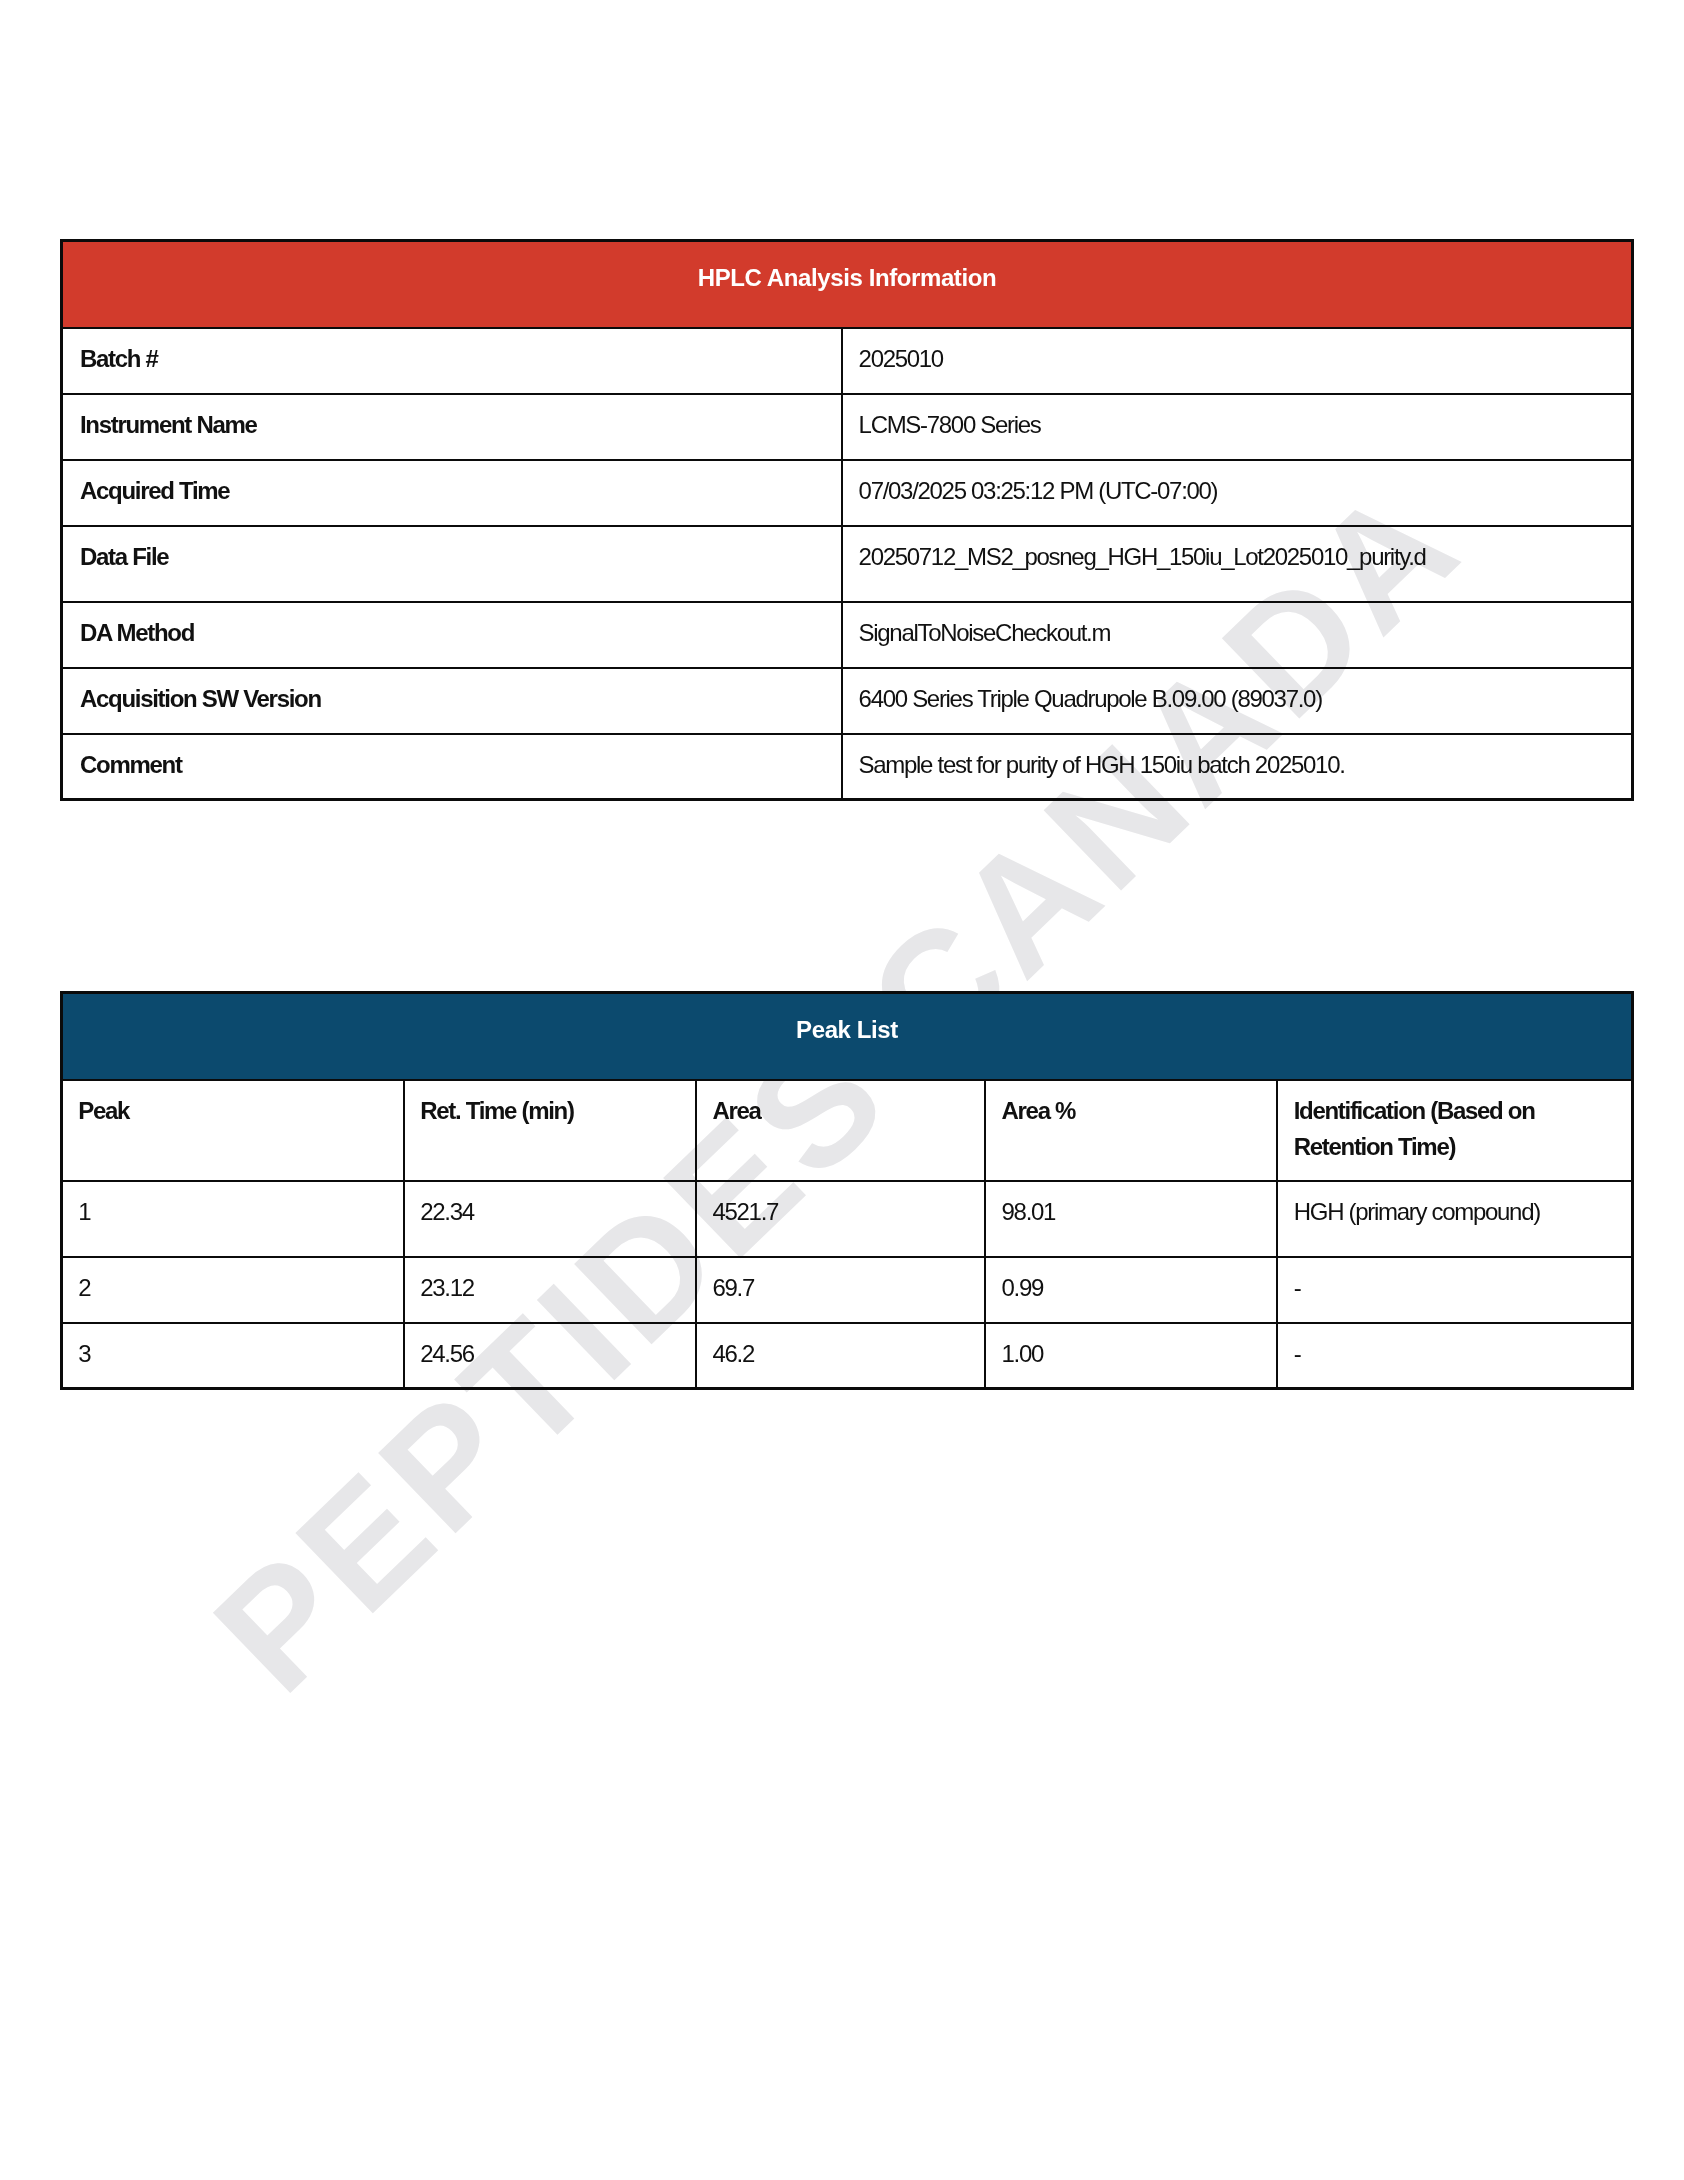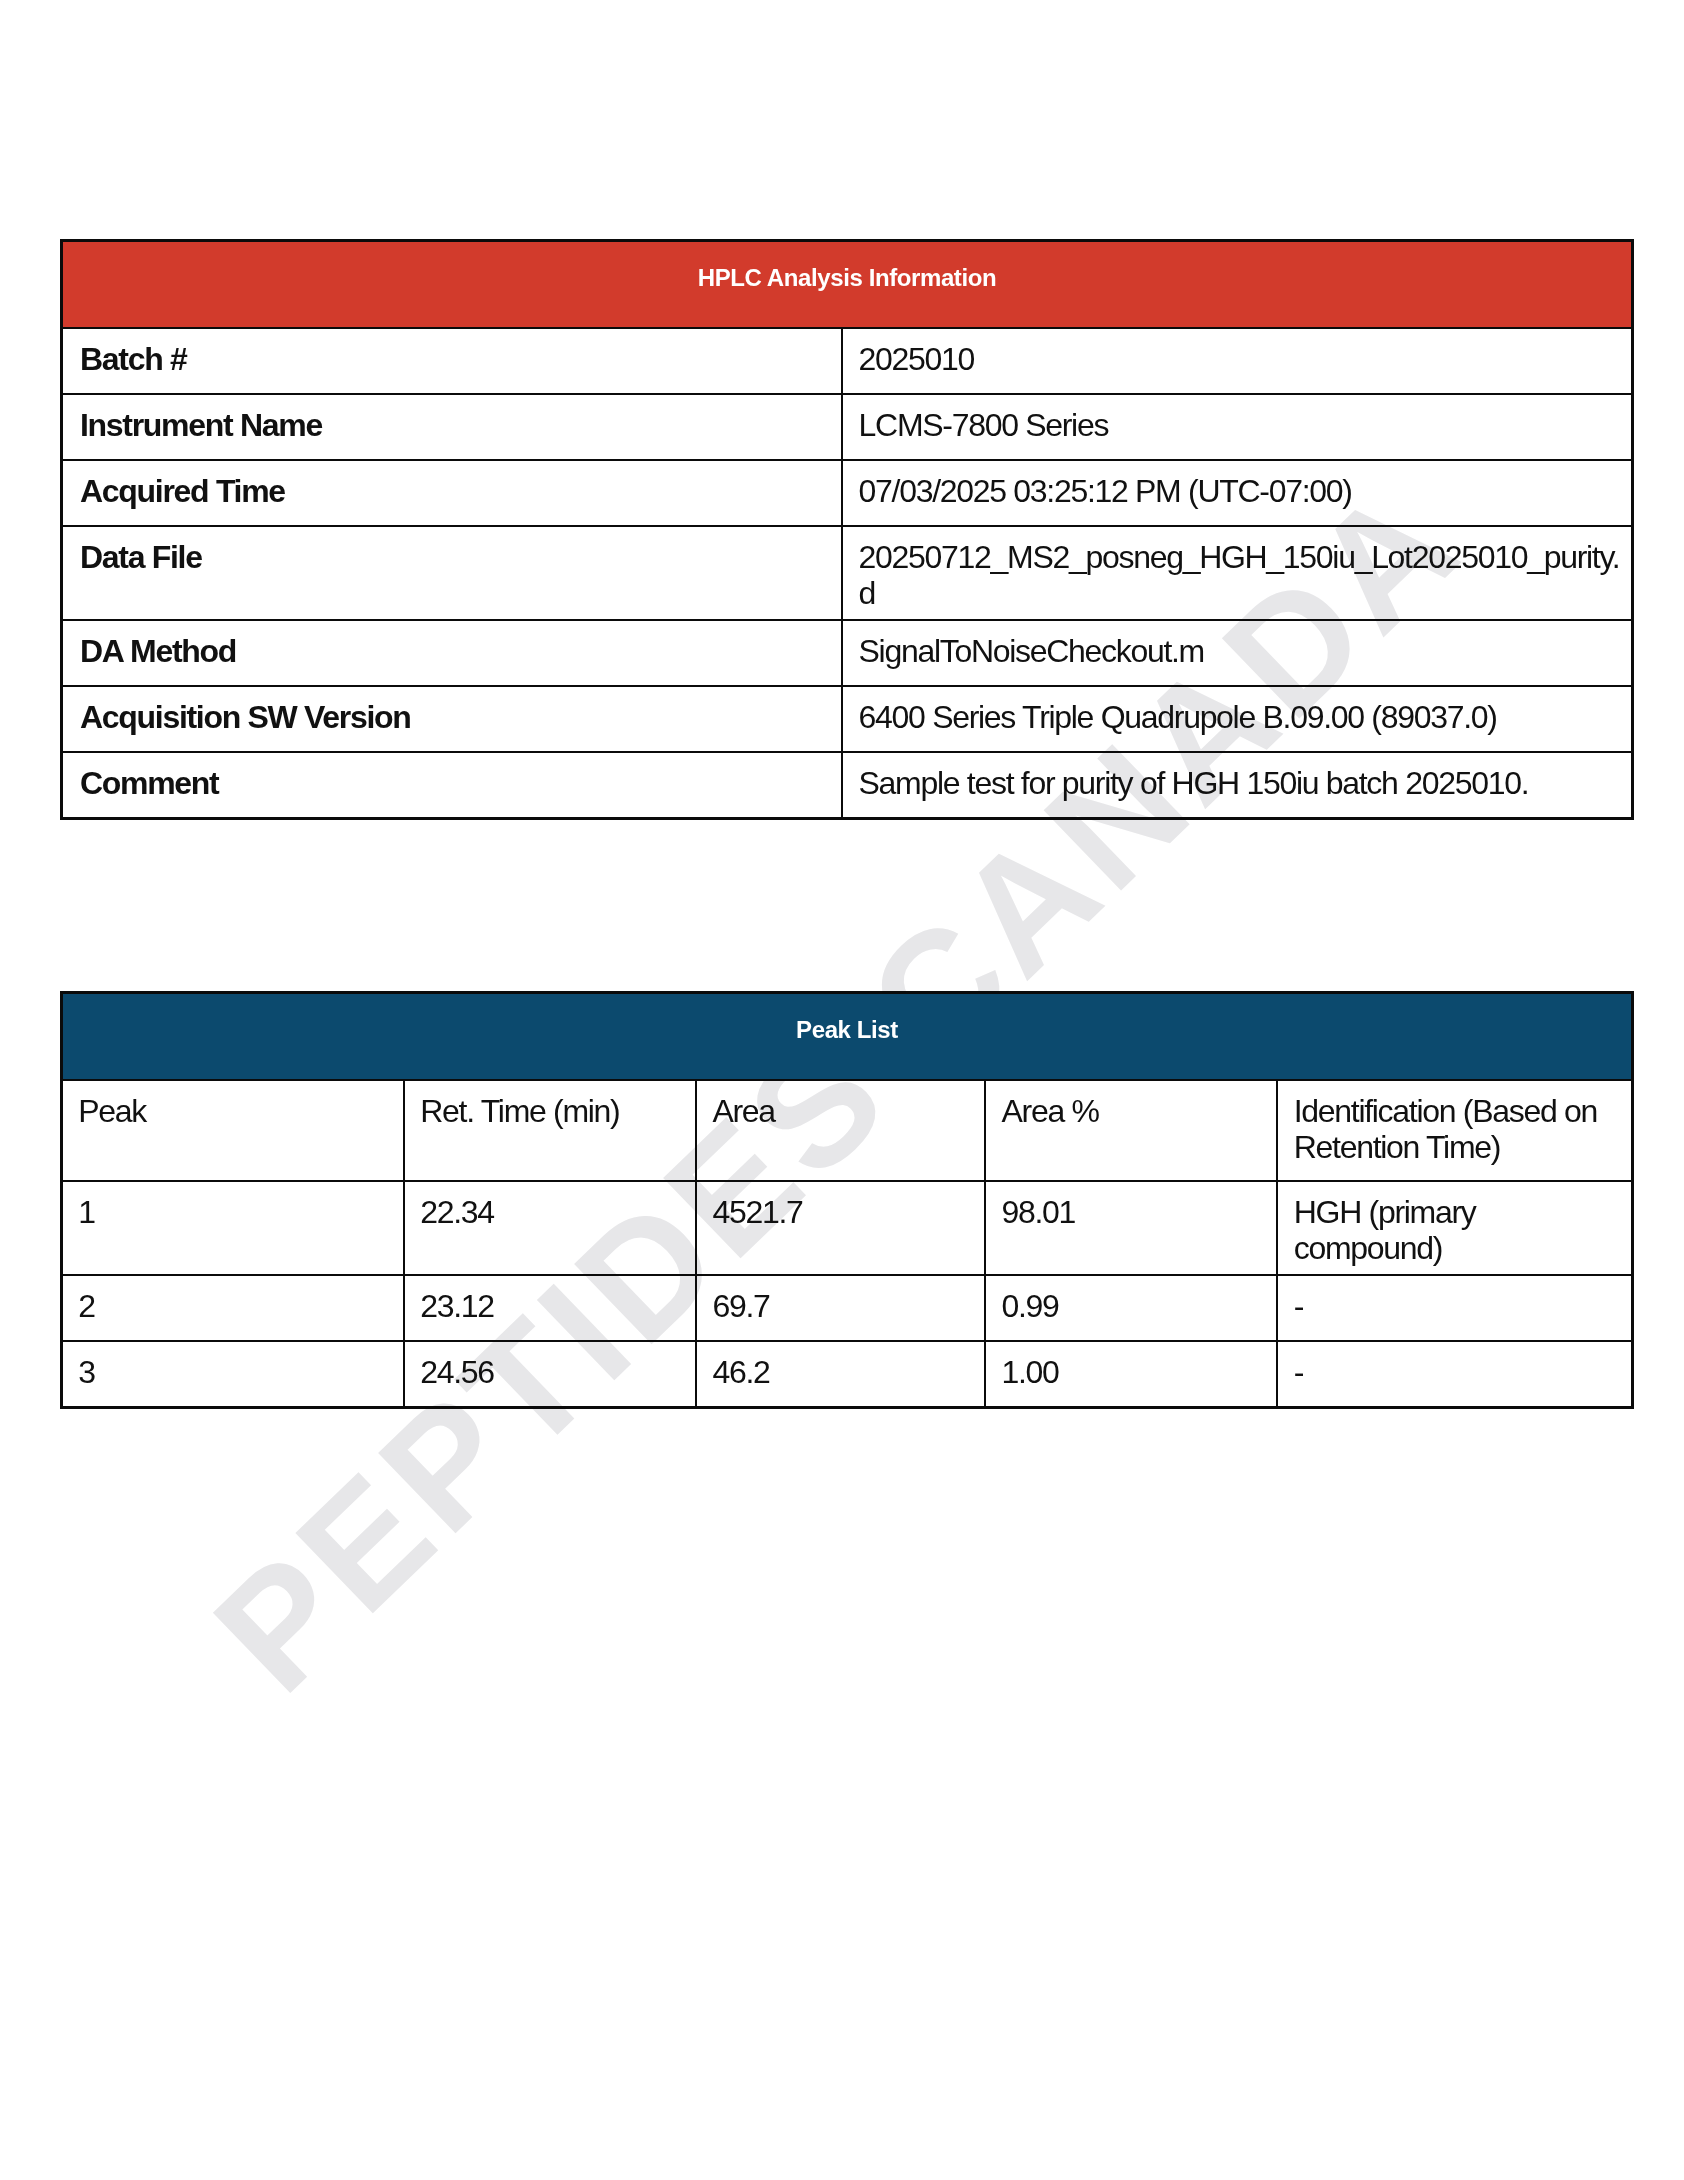--- a/index.html
+++ b/index.html
@@ -36,7 +36,7 @@
   th, td {
     border: 2.6px solid #0b0b0b;
     vertical-align: top;
-    font-size: 32px;
+    font-size: 24px;
     line-height: 36px;
     letter-spacing: -1.3px;
     color: #111111;

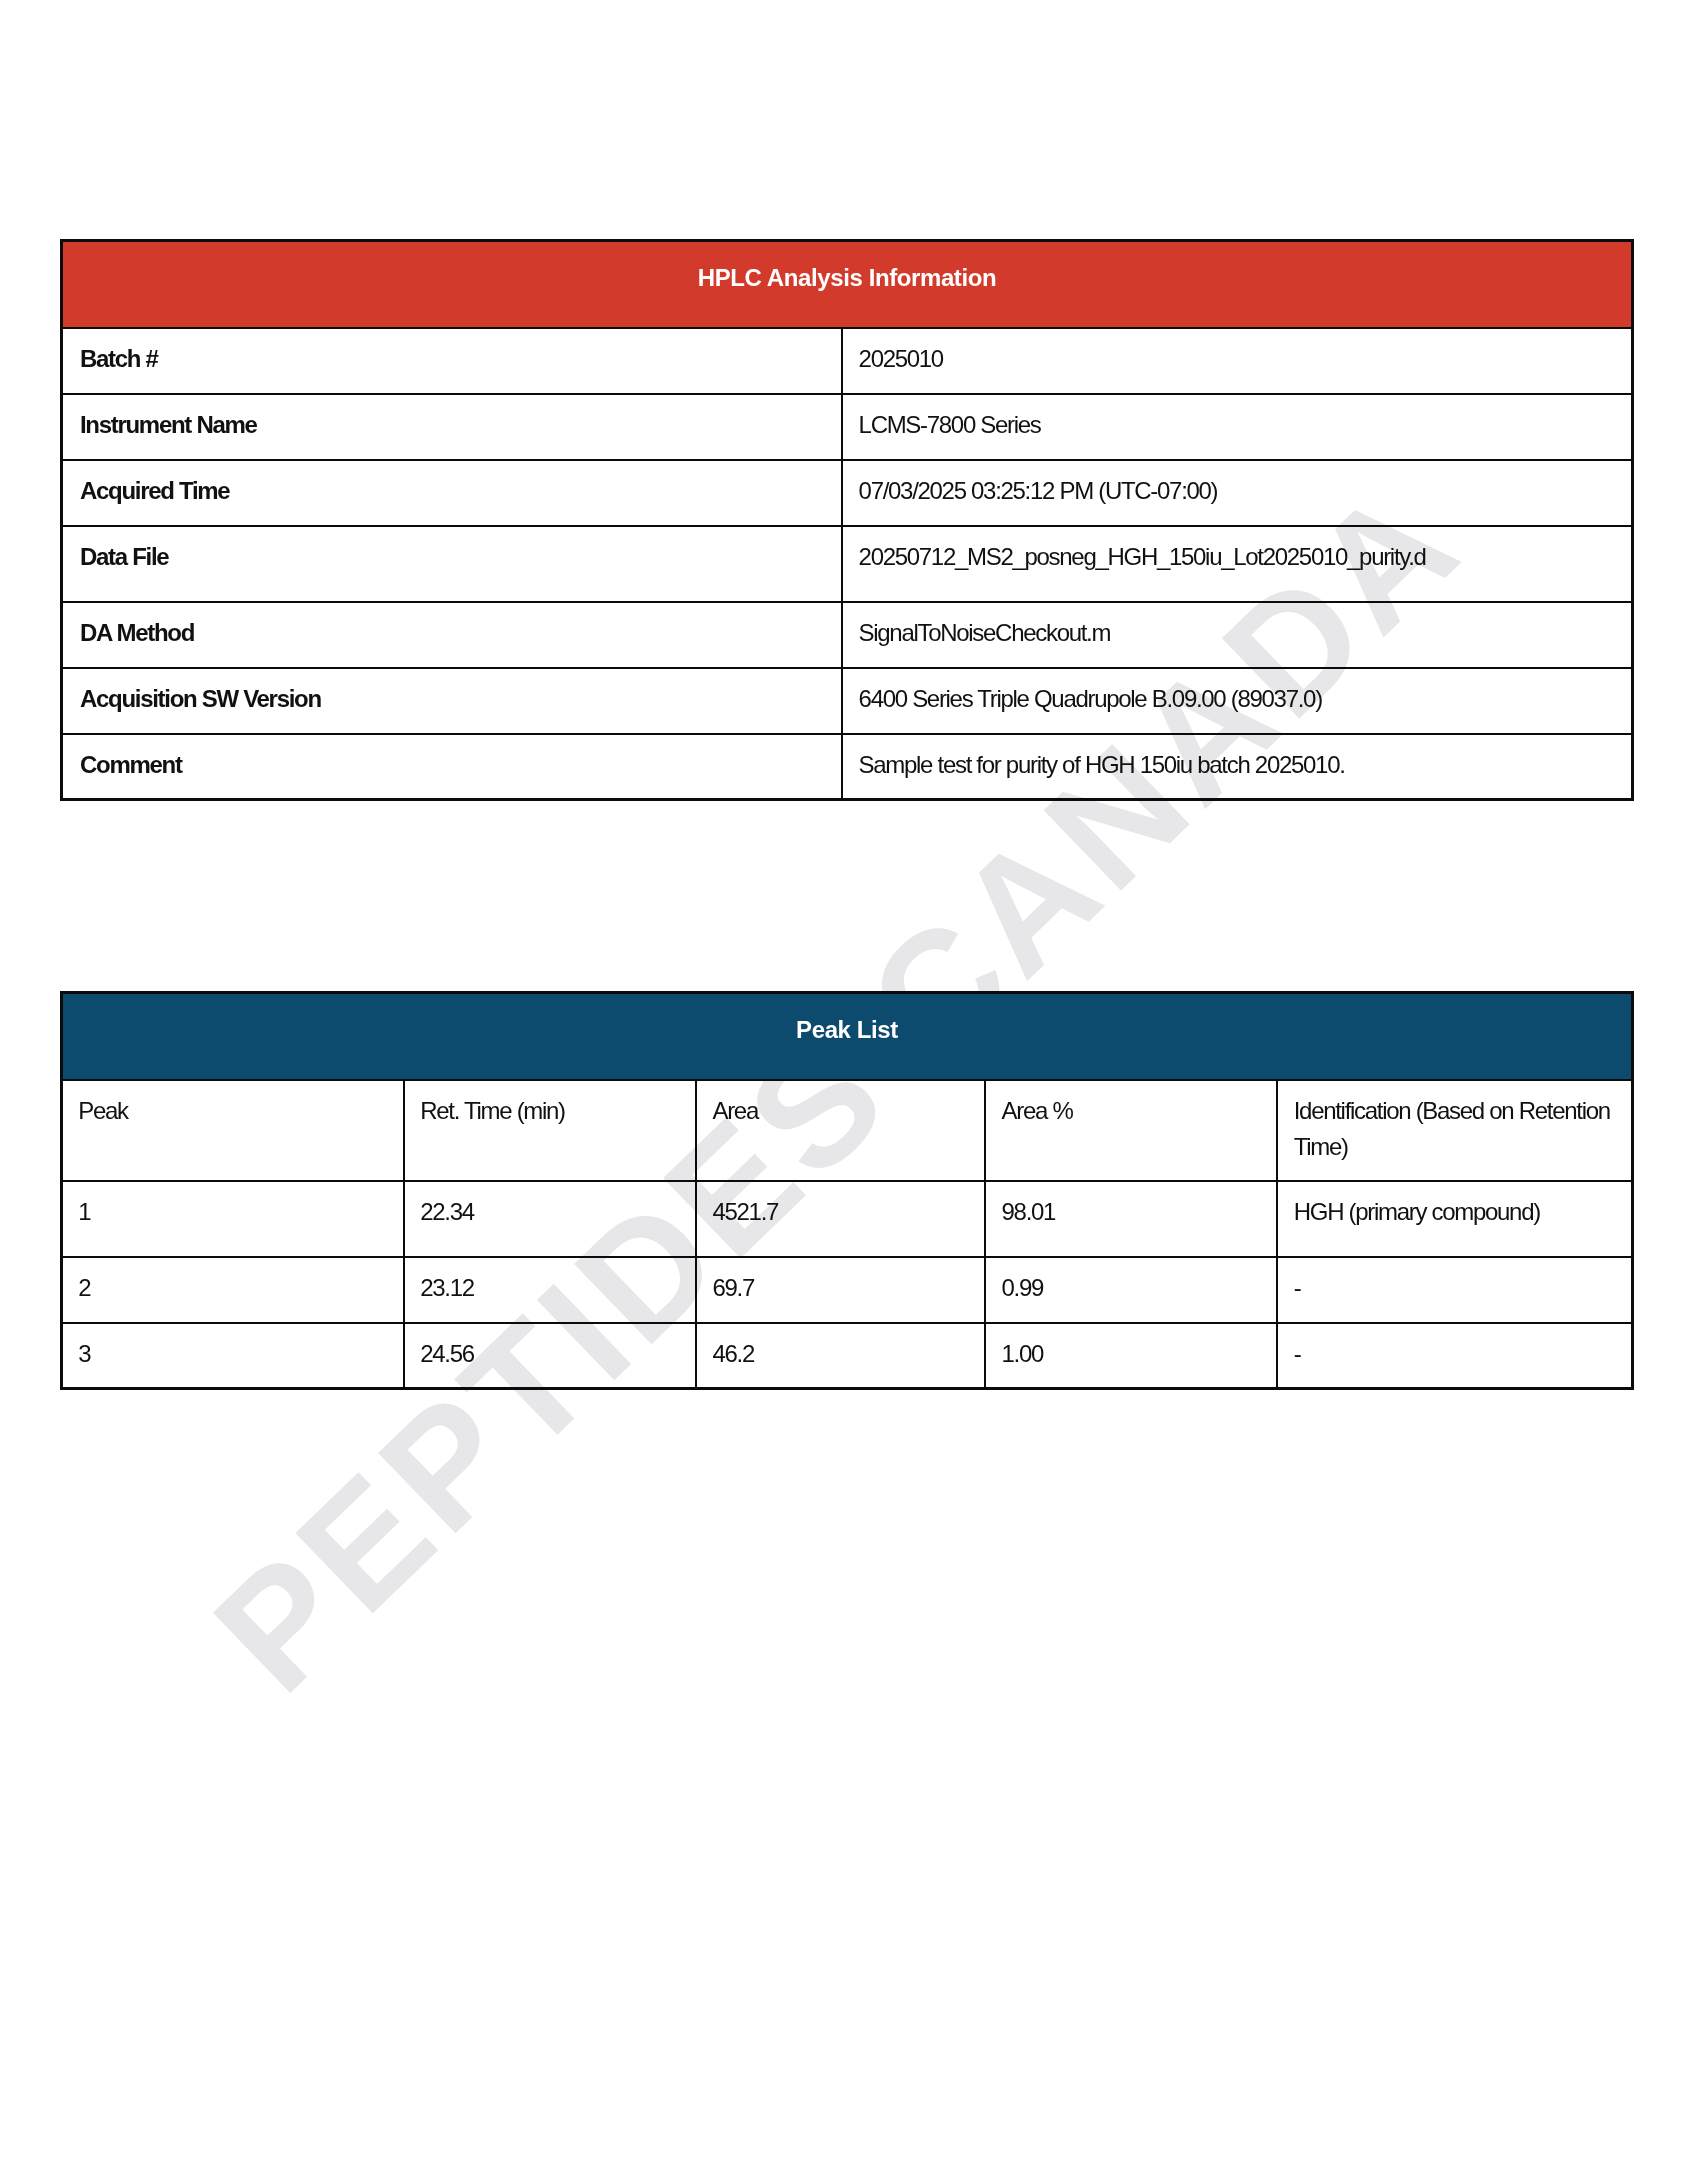--- a/index.html
+++ b/index.html
@@ -67,7 +67,7 @@
   }
   td.break { word-break: break-all; }
   th.colhead {
-    font-weight: normal;
+    font-weight: bold;
     text-align: left;
     padding: 12px 10.2px 8.5px 15.3px;
   }

